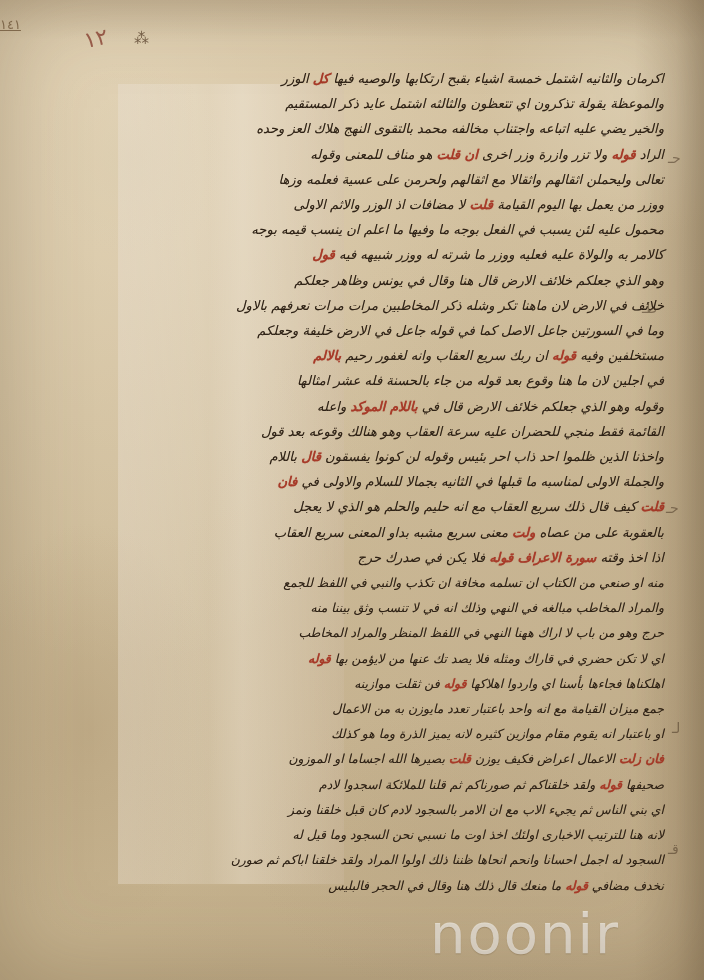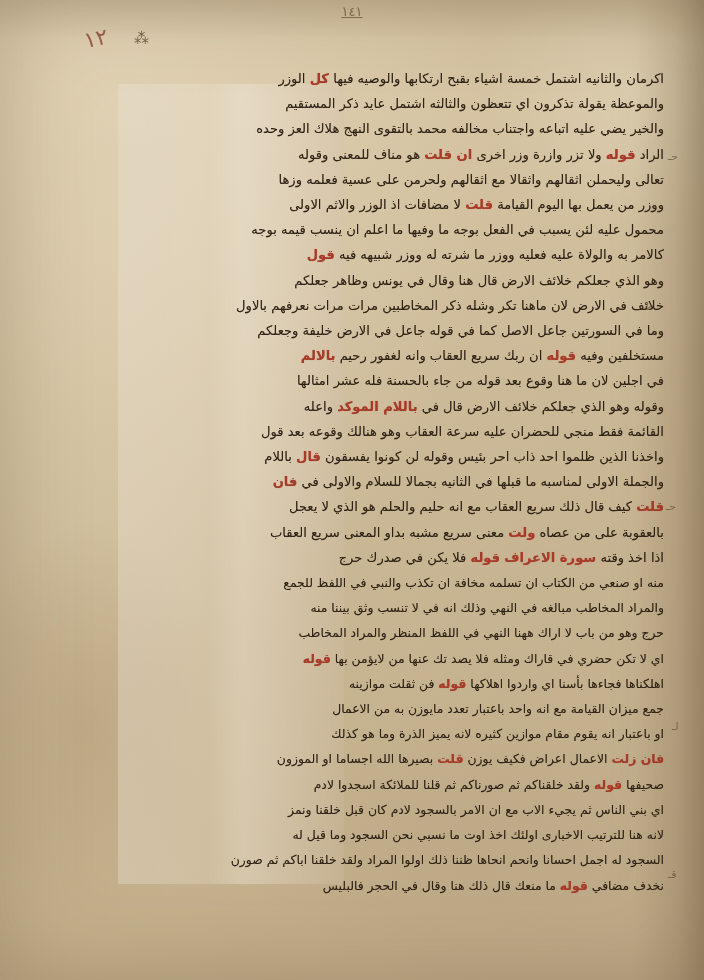--- a/index.html
+++ b/index.html
@@ -75,8 +75,8 @@
   
   .folio-number {
     position: absolute;
-    top: 4px; left: 0; right: 0;
-    text-align: center;
+    top: 17px; left: 0; right: 0;
+    text-align: left;
     color: #6d5336;
     font-size: 13px;
     letter-spacing: 1px;

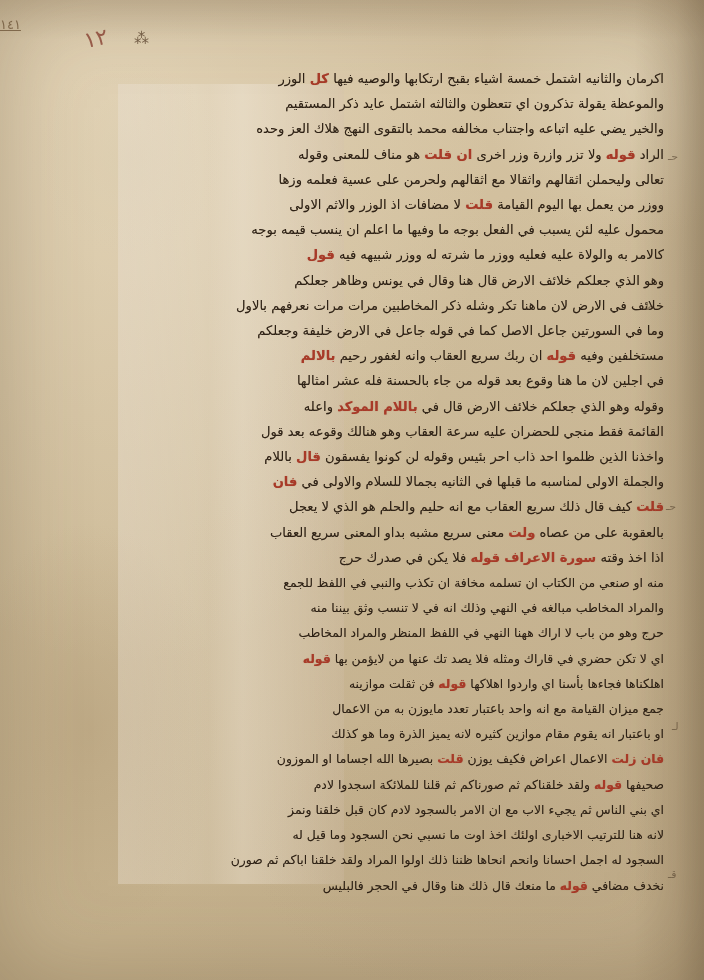--- a/index.html
+++ b/index.html
@@ -121,6 +121,7 @@
     white-space: nowrap;
     letter-spacing: 0px;
     text-shadow: 0 0 0.6px rgba(60,40,20,0.35);
+    font-style: italic;
   }
   .line.tight { font-size: 12.4px; }
   .rubric {

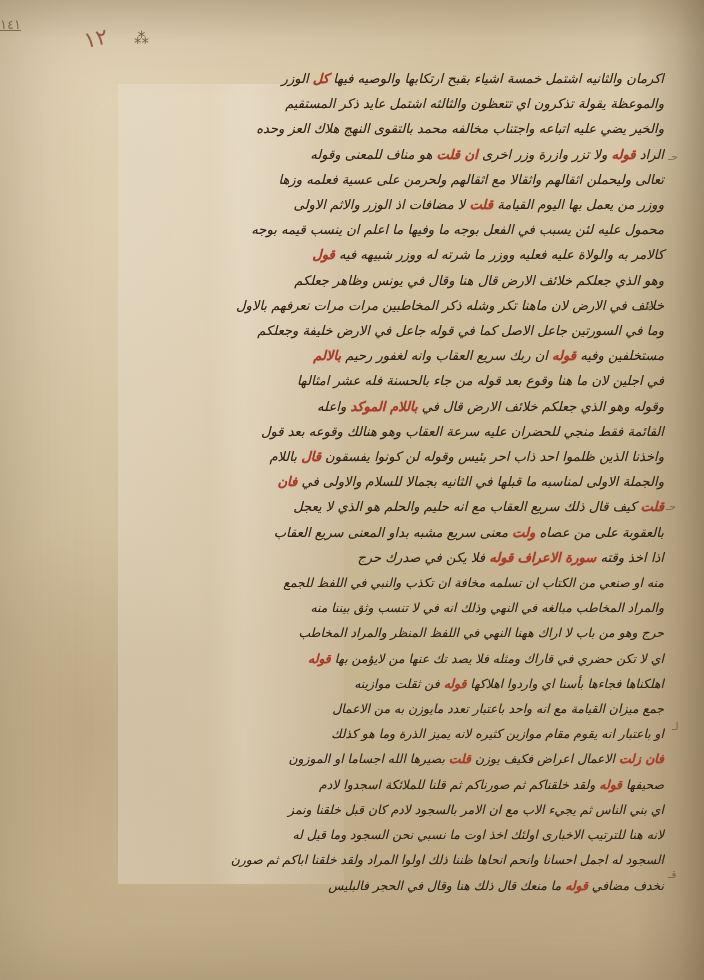--- a/index.html
+++ b/index.html
@@ -134,7 +134,7 @@
   .margin-mark {
     position: absolute;
     color: #4a3826;
-    font-size: 11px;
+    font-size: 14px;
     opacity: 0.55;
     direction: rtl;
     white-space: nowrap;

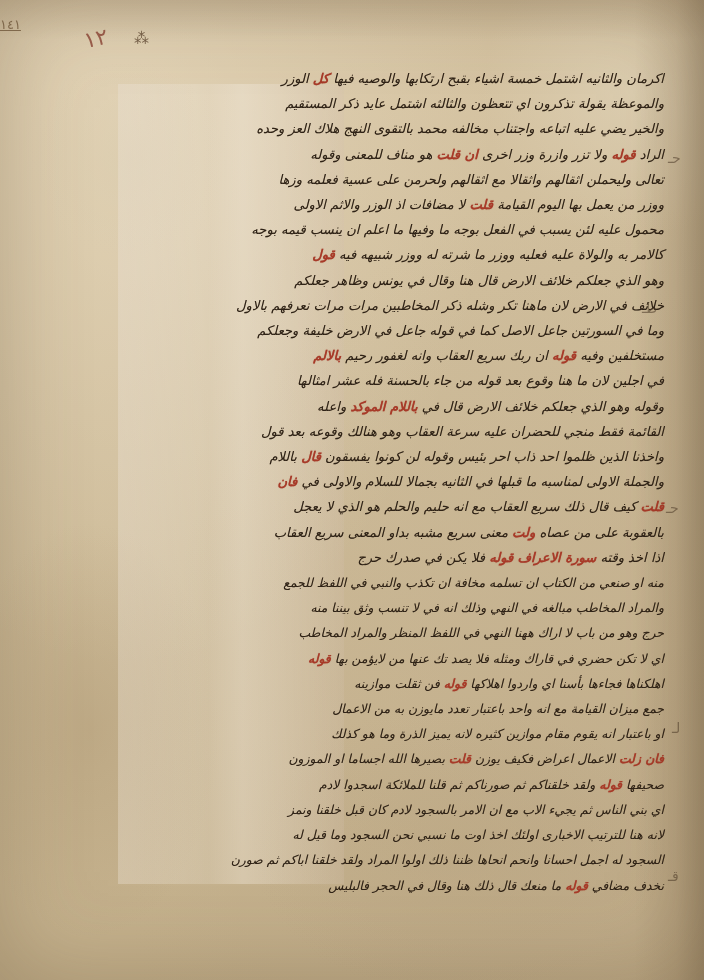--- a/index.html
+++ b/index.html
@@ -190,7 +190,7 @@
       <div class="margin-mark" style="left: 642px; top: 300px;">طـ</div>
       <div class="margin-mark" style="left: 666px; top: 500px;">حـ</div>
       <div class="margin-mark" style="left: 672px; top: 720px;">لـ</div>
-      <div class="margin-mark" style="left: 668px; top: 868px;">قـ</div>
+      <div class="margin-mark" style="left: 668px; top: 841px;">قـ</div>
     </div>
 
   <div class="vignette"></div>

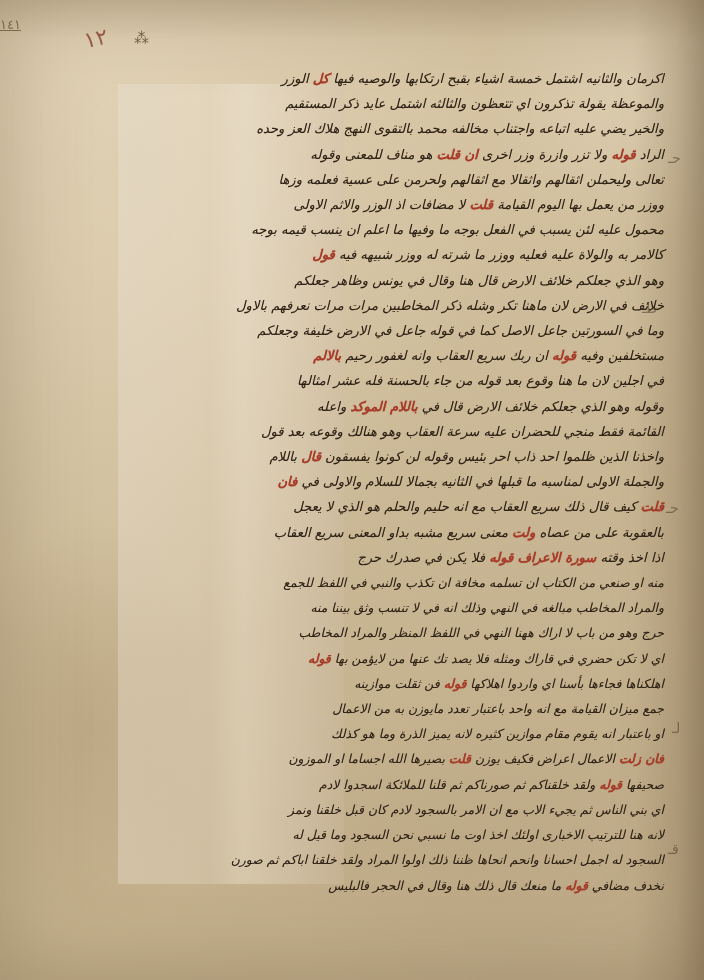--- a/index.html
+++ b/index.html
@@ -193,6 +193,7 @@
       <div class="margin-mark" style="left: 668px; top: 841px;">قـ</div>
     </div>
 
+  <div class="watermark">noonir</div>
   <div class="vignette"></div>
 </div>
 

